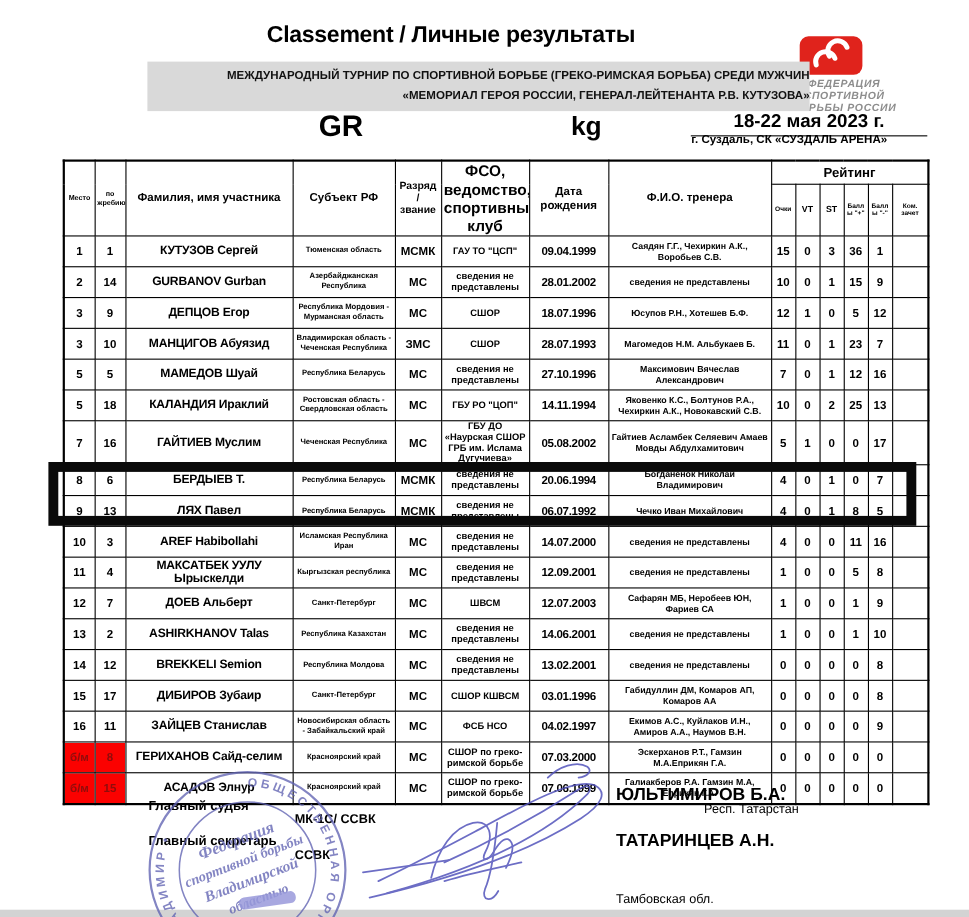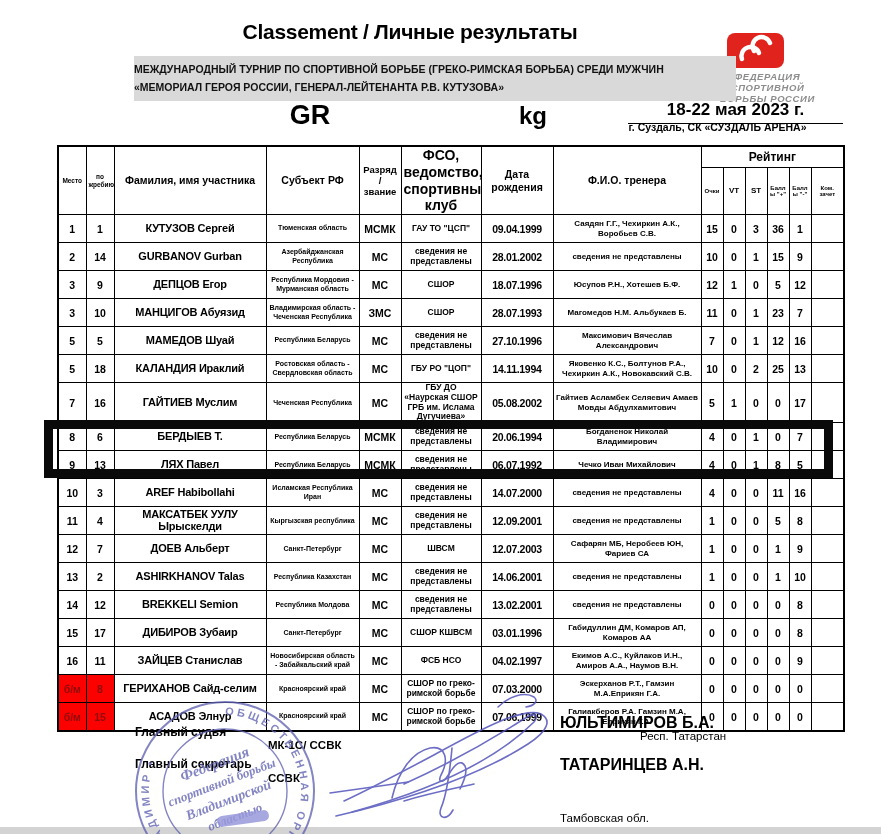--- a/index.html
+++ b/index.html
@@ -9,7 +9,7 @@
   .doc-title{position:absolute;left:60px;top:20px;width:700px;text-align:center;
              font-size:21px;font-weight:bold;letter-spacing:-0.3px;}
   .subtitle-band{position:absolute;left:134px;top:56px;width:602px;height:45px;background:#d9d9d9;
-                 display:flex;flex-direction:column;justify-content:center;text-align:left;
+                 display:flex;flex-direction:column;justify-content:center;text-align:right;
                  font-size:10.5px;font-weight:bold;line-height:1.65;color:#111;}
   .logo{position:absolute;left:727px;top:33px;width:57px;height:35px;background:#e0231c;border-radius:8px;}
   .logo svg{width:100%;height:100%;}

